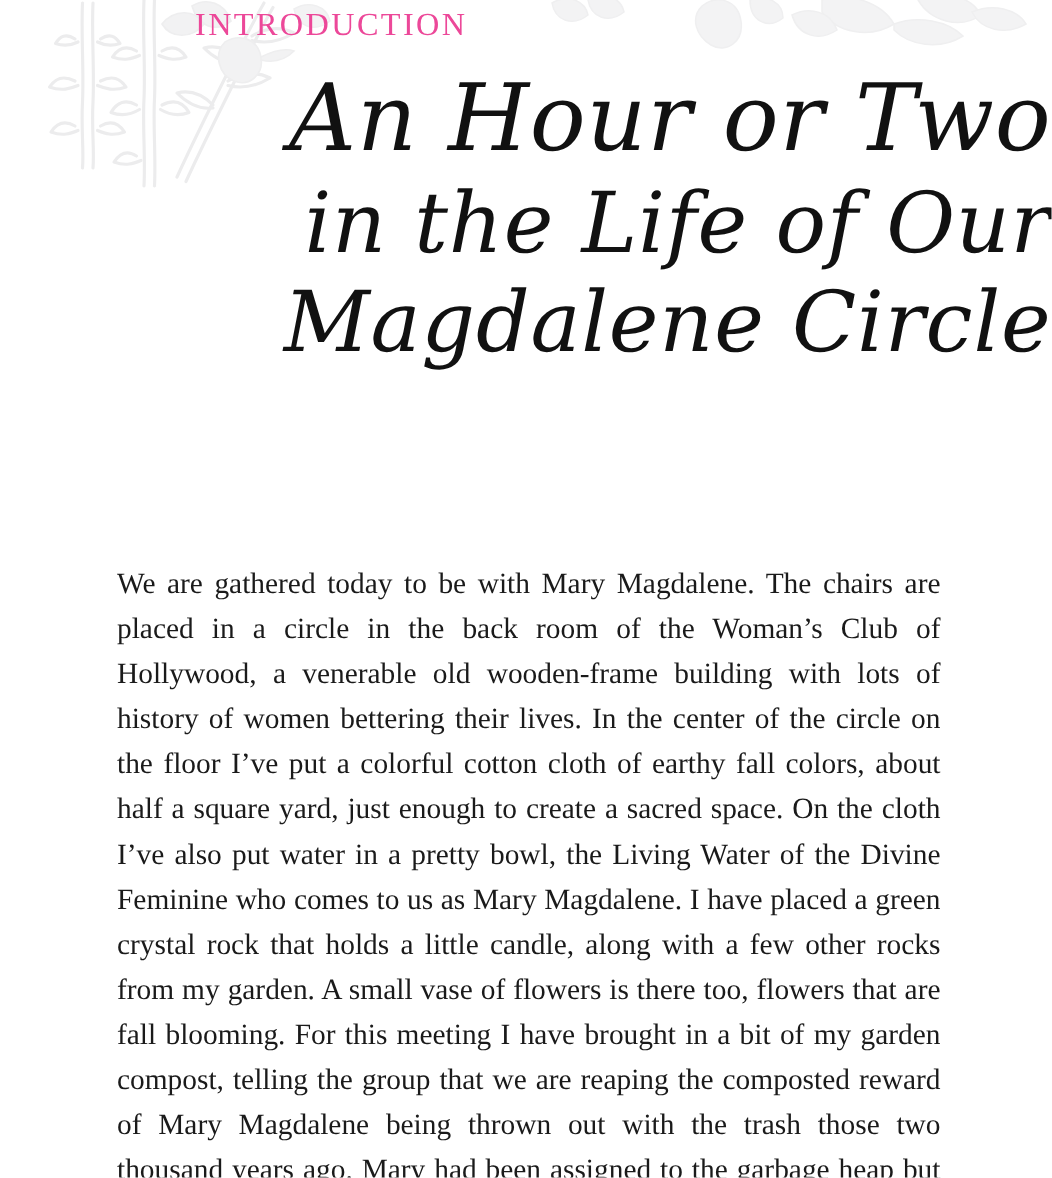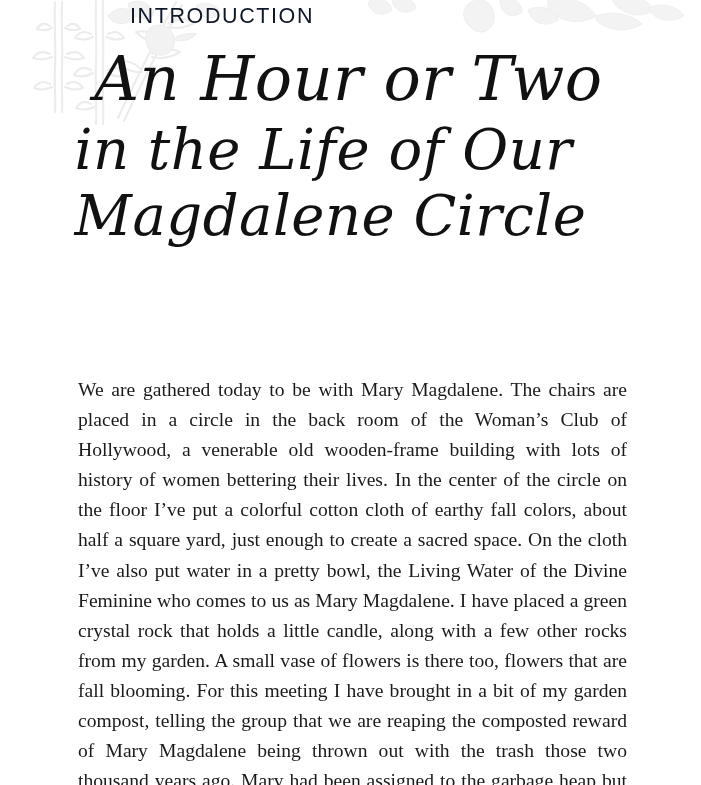--- a/index.html
+++ b/index.html
@@ -42,11 +42,11 @@
     position: absolute;
     left: 130px;
     top: 4px;
-    font-family: Liberation Sans, sans-serif;
+    font-family: Liberation Serif, serif;
     font-weight: 300;
     font-size: 21.5px;
     letter-spacing: 1.6px;
-    color: #0f172a;
+    color: #ec4899;
     white-space: nowrap;
     z-index: 3;
   }

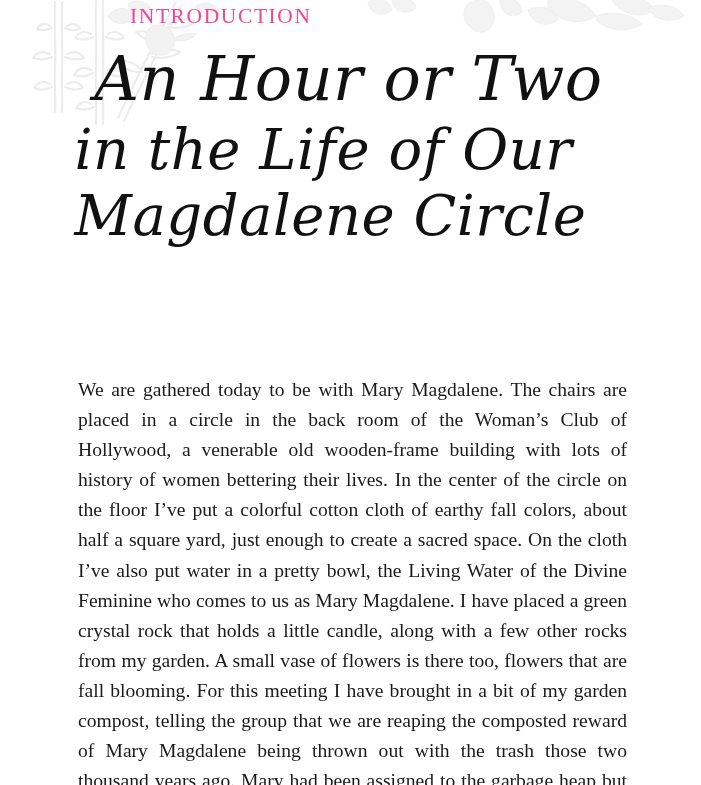--- a/index.html
+++ b/index.html
@@ -58,7 +58,7 @@
     top: 48px;
     width: 701px;
     z-index: 3;
-    text-align: center;
+    text-align: right;
   }
   .title-line {
     font-family: "DejaVu Serif", "Liberation Serif", serif;

